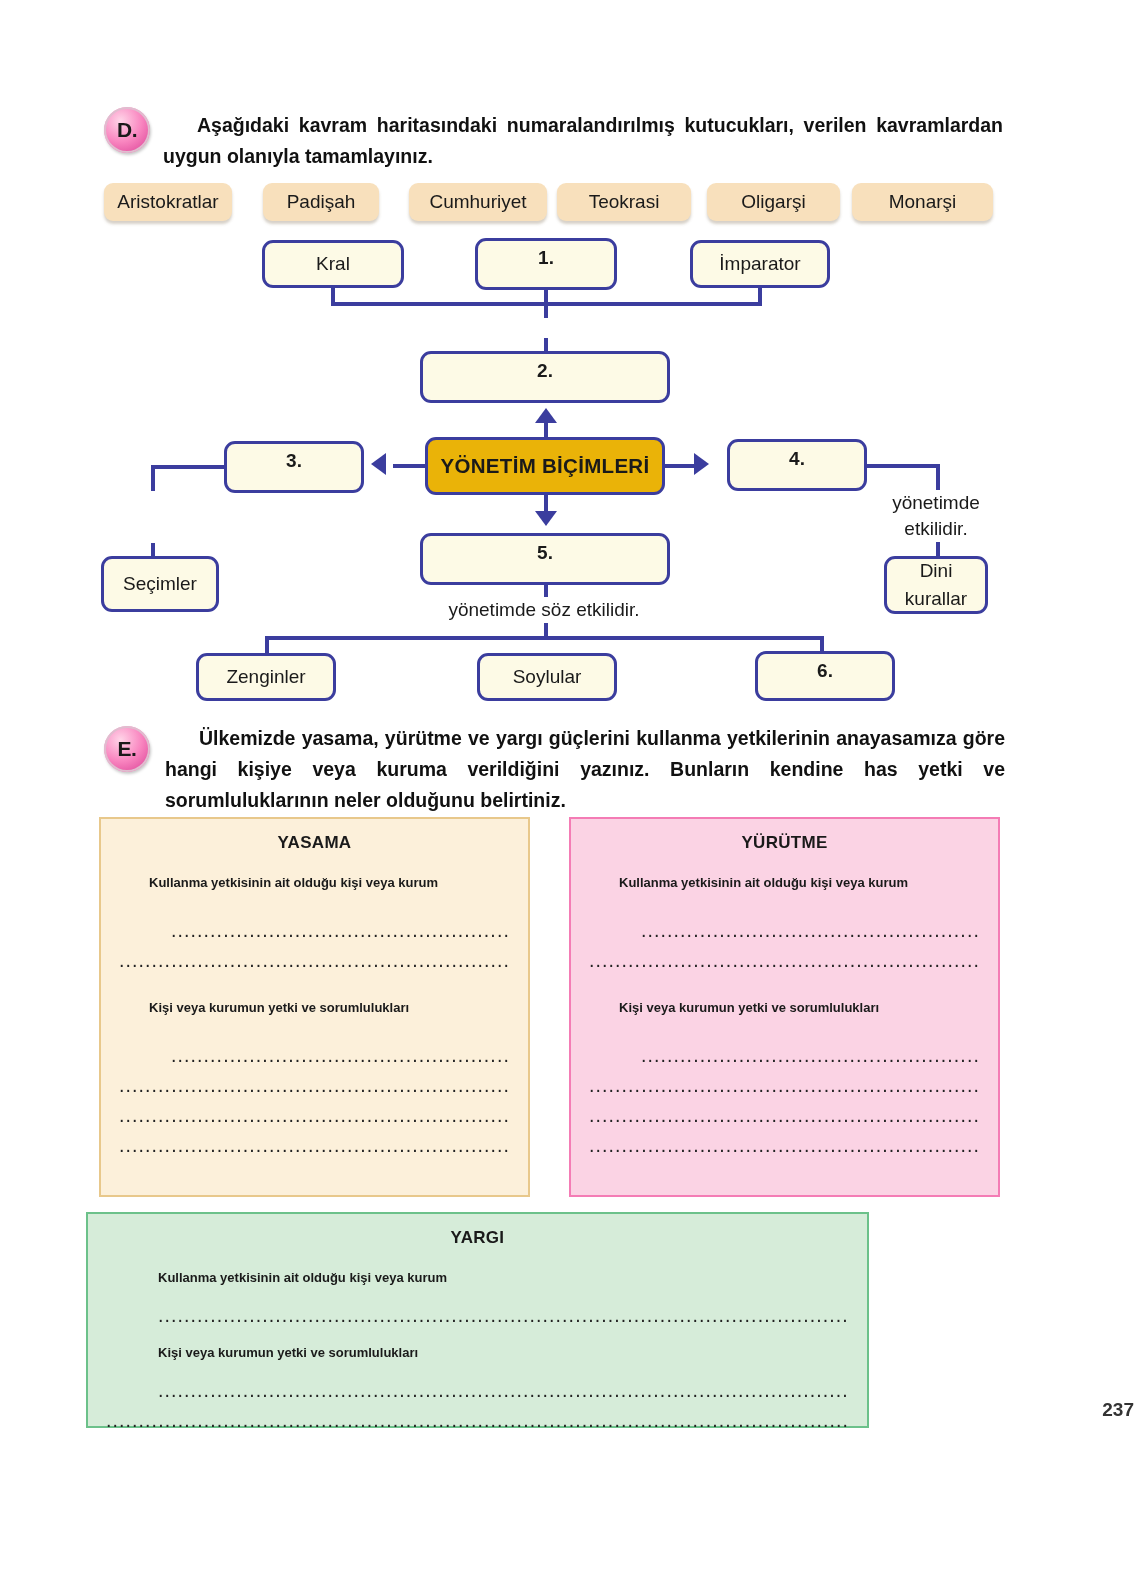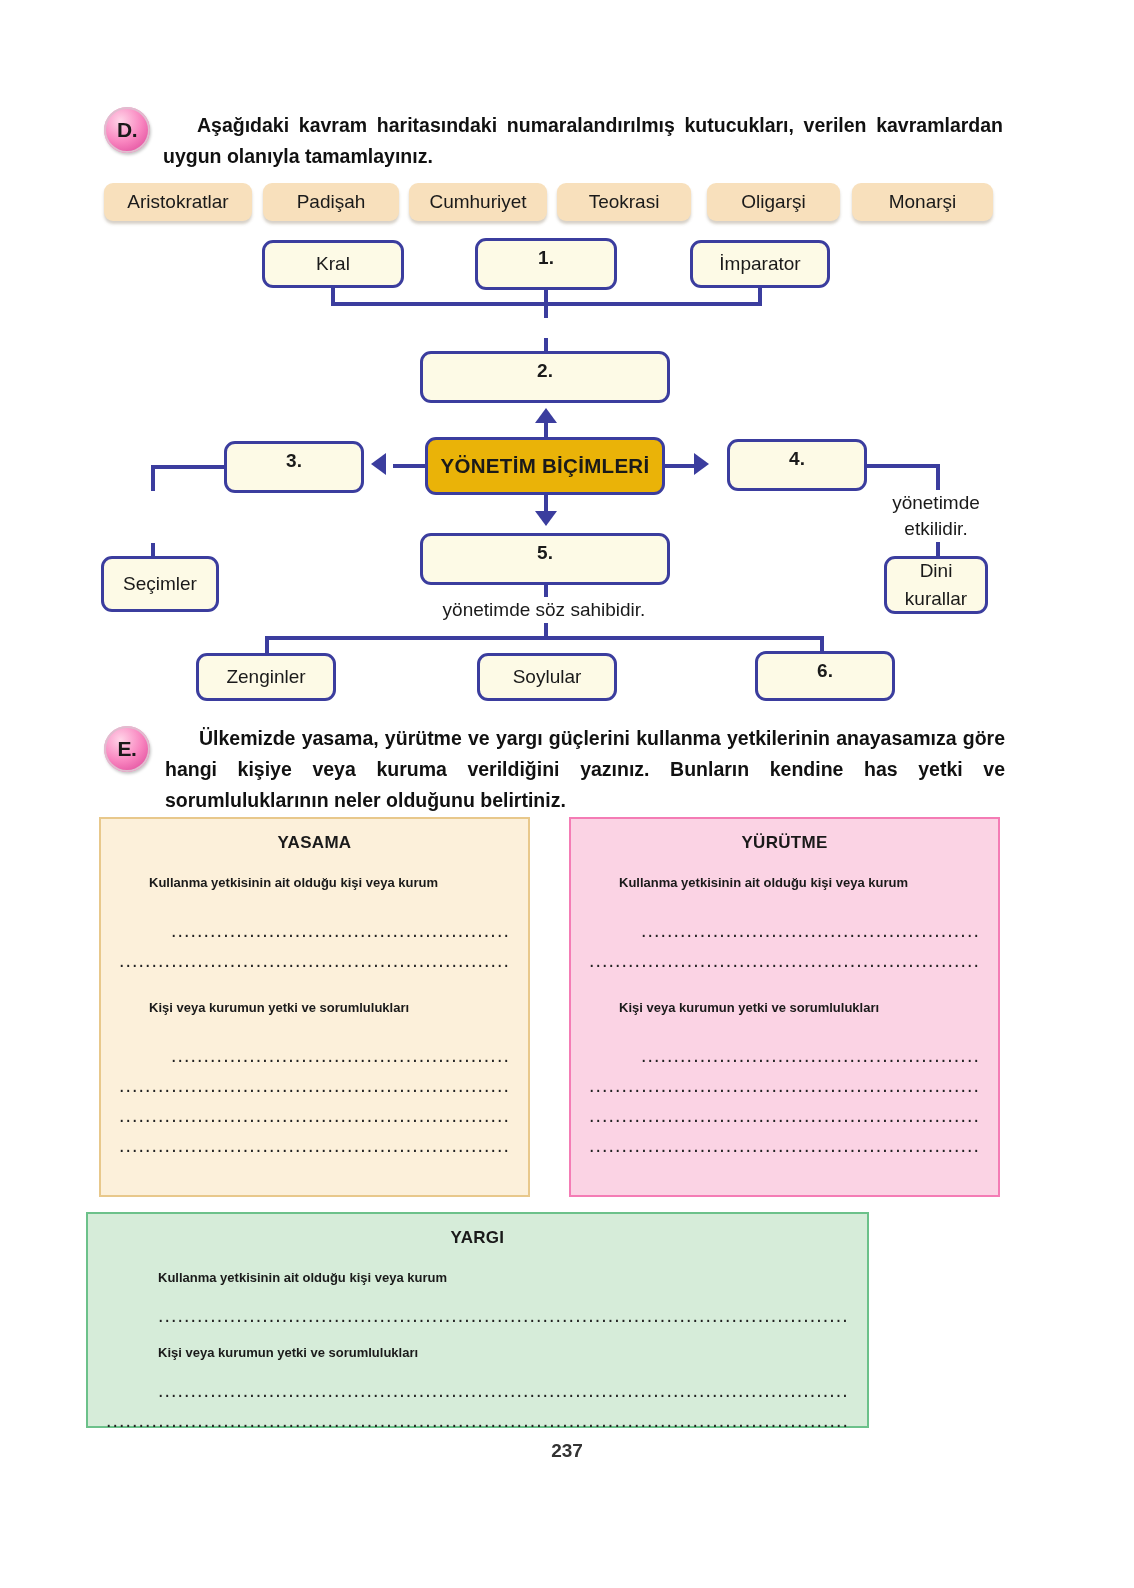--- a/index.html
+++ b/index.html
@@ -163,7 +163,7 @@
 </div>
 
 <div class="pill-row">
-  <div class="pill" style="left:0px; width:148px;">
+  <div class="pill" style="left:0px; width:128px;">
     <span>Aristokratlar</span>
   </div>
   <div class="pill" style="left:159px; width:136px;">

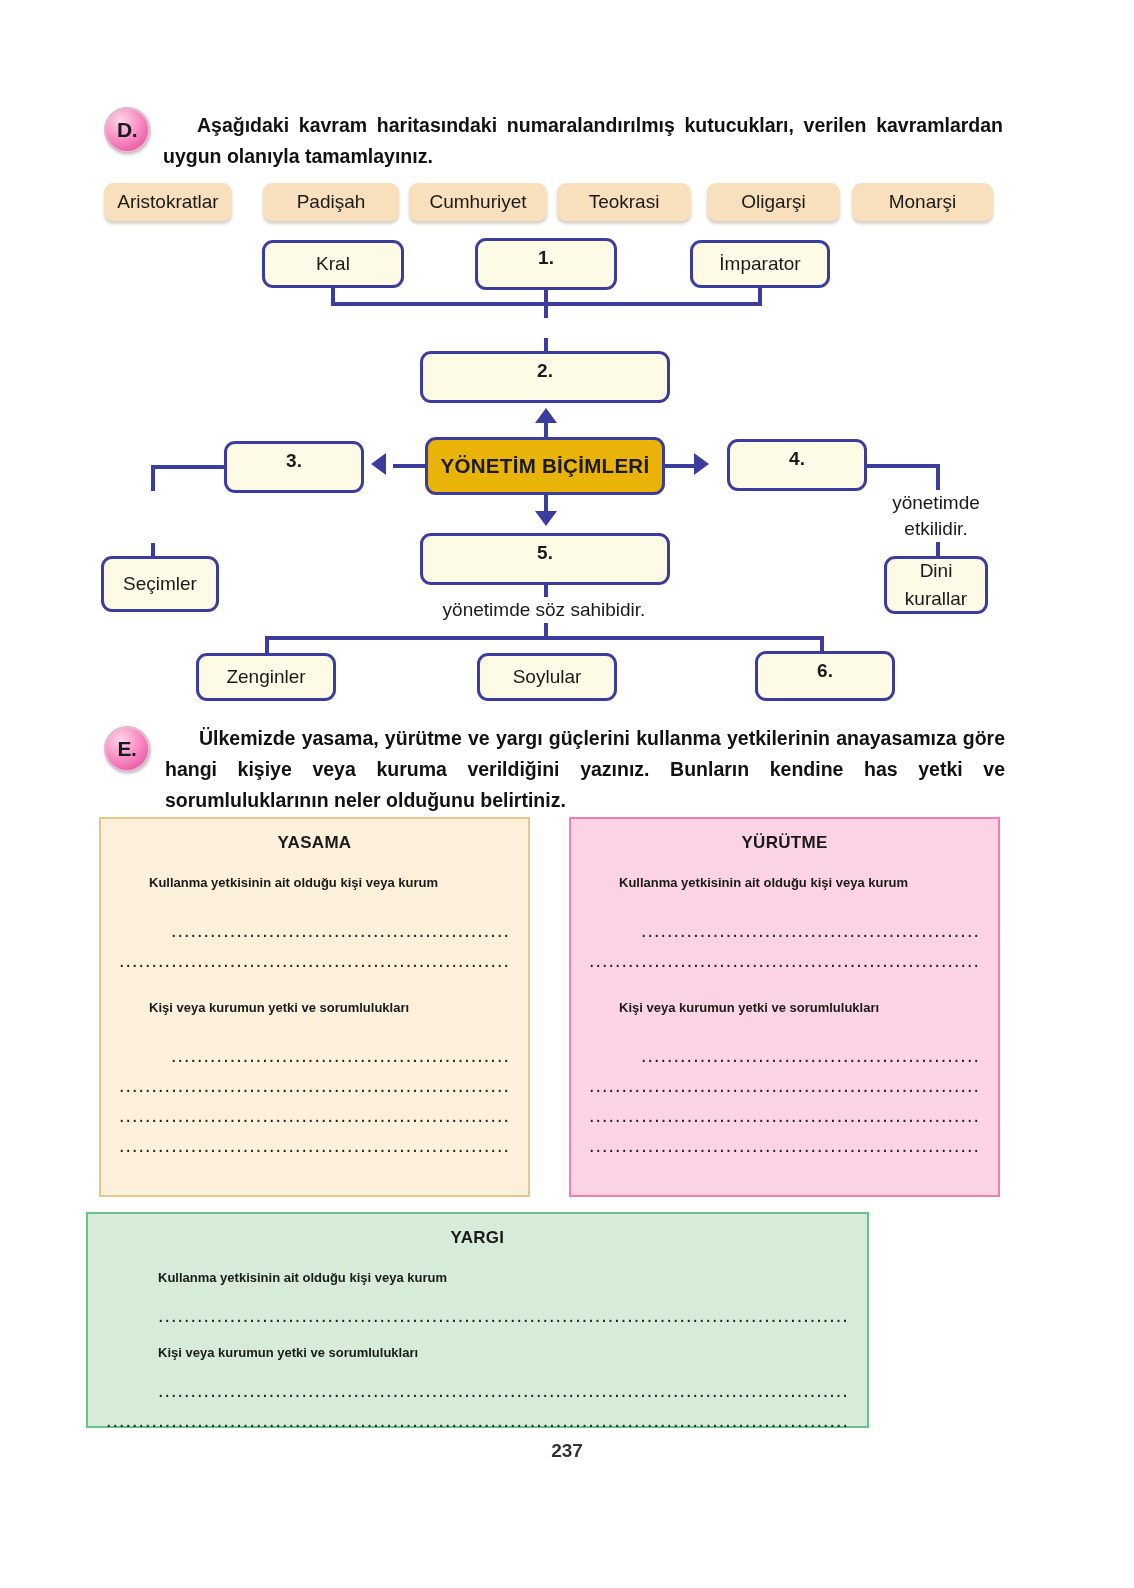--- a/index.html
+++ b/index.html
@@ -166,7 +166,7 @@
   <div class="pill" style="left:0px; width:128px;">
     <span>Aristokratlar</span>
   </div>
-  <div class="pill" style="left:159px; width:136px;">
+  <div class="pill" style="left:159px; width:116px;">
     <span>Padişah</span>
   </div>
   <div class="pill" style="left:305px; width:138px;">

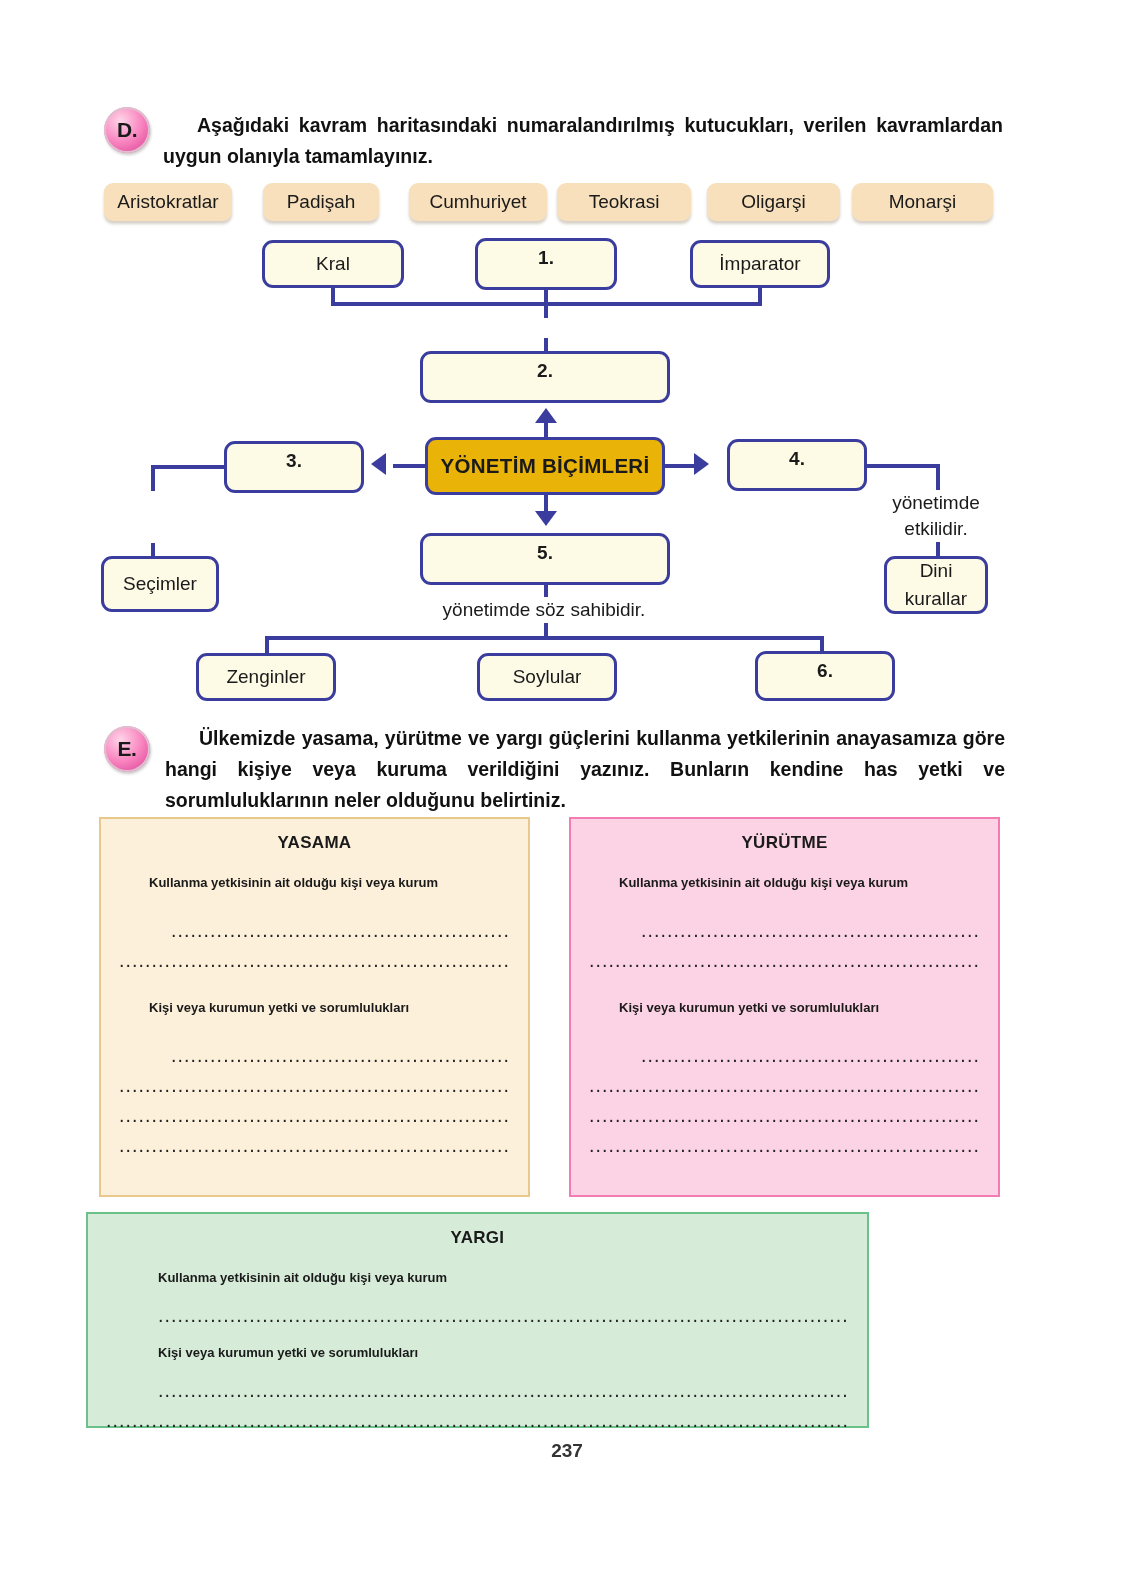--- a/index.html
+++ b/index.html
@@ -261,7 +261,7 @@
   <div class="ln v" style="left:544px; top:355px; height:17px;"></div>
 
   <div class="maplabel" style="left:394px; top:369px; width:300px;">
-    <span>yönetimde söz sahibidir.</span>
+    <span>yönetimde söz etkilidir.</span>
   </div>
 
   <div class="ln v" style="left:544px; top:394px; height:18px;"></div>

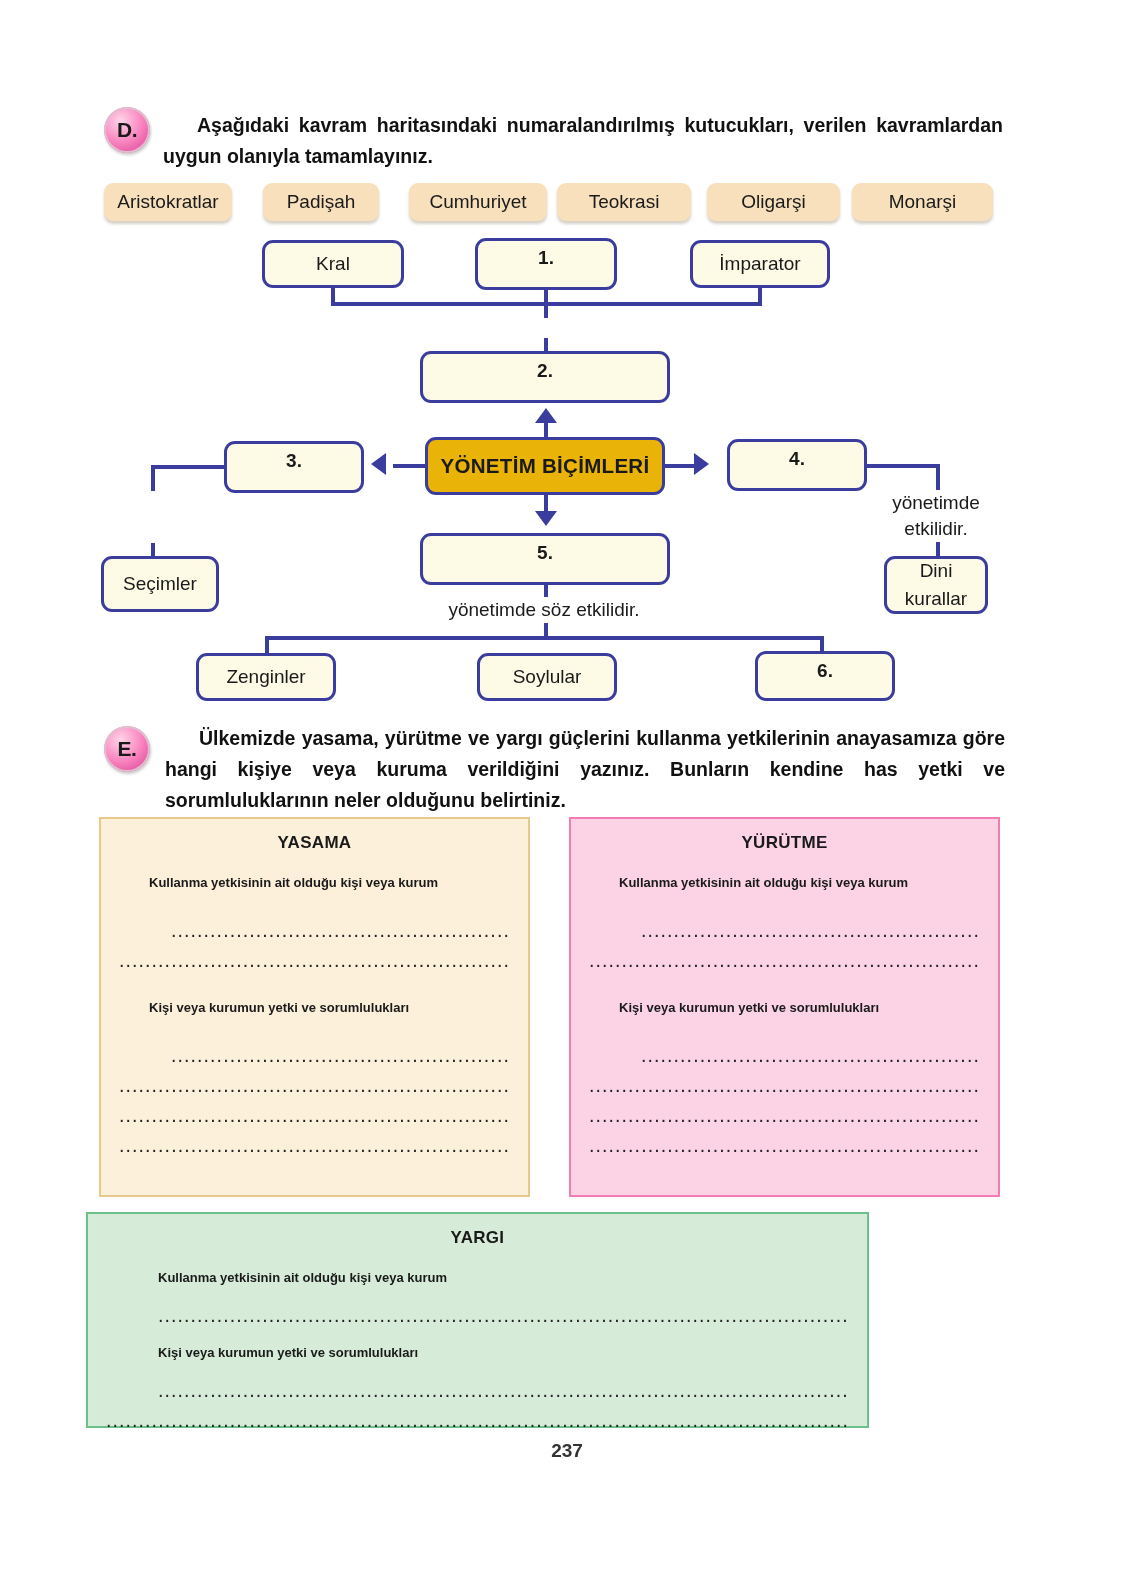--- a/index.html
+++ b/index.html
@@ -339,6 +339,6 @@
   <div class="dots">........................................................................................................................................................</div>
 </div>
 
-<div class="pageno" style="top:1440px;">237</div>
+<div class="pageno" style="top:1399px;text-align:right;">237</div>
 
 </body></html>

